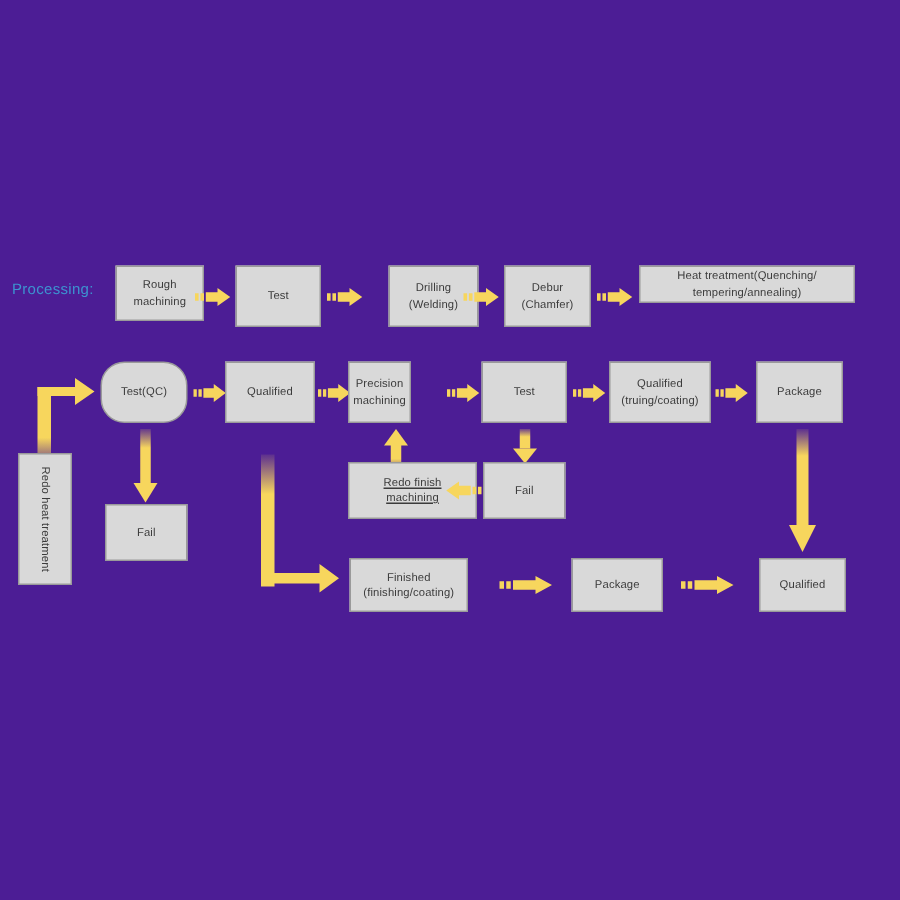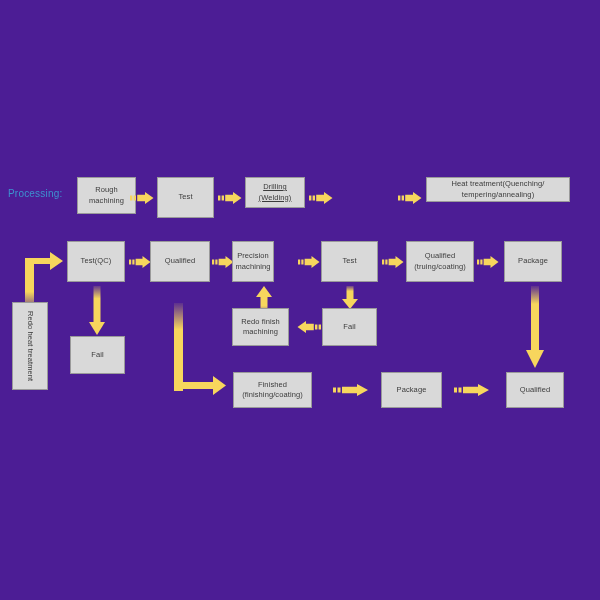--- a/index.html
+++ b/index.html
@@ -80,7 +80,7 @@
     </svg>
   </div>
 
-  <div class="node" style="left:245px; top:177px; width:60px; height:31px;text-decoration:underline;">Drilling
+  <div class="node" style="left:259px; top:177px; width:60px; height:41px;">Drilling
 (Welding)</div>
 
   <div class="arrow" style="left:309px; top:192px;">

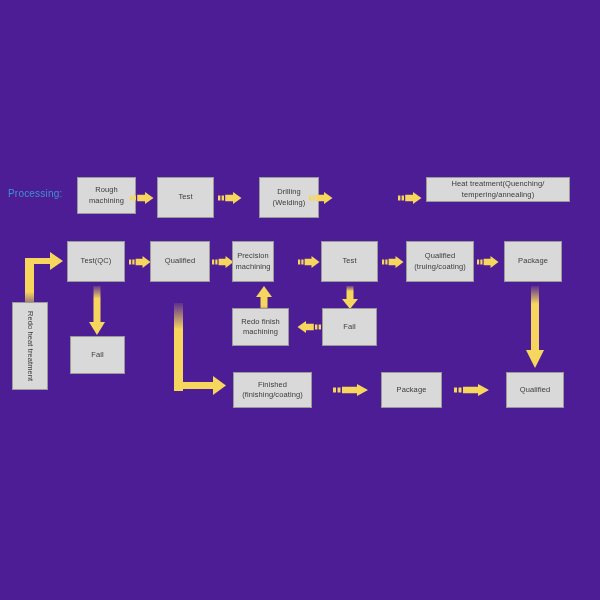--- a/index.html
+++ b/index.html
@@ -91,6 +91,8 @@
     </svg>
   </div>
 
+  <div class="node" style="left:336px; top:177px; width:58px; height:41px;">Debur
+(Chamfer)</div>
 
   <div class="arrow" style="left:398px; top:192px;">
     <svg width="24" height="12" viewBox="0 0 24 12">

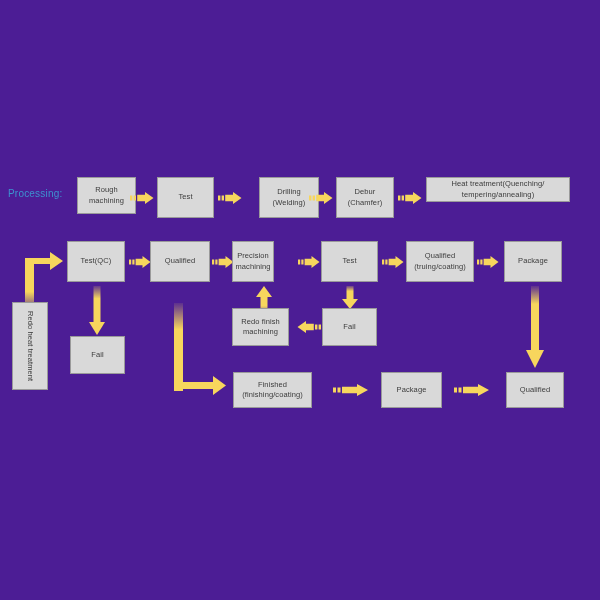--- a/index.html
+++ b/index.html
@@ -118,7 +118,7 @@
     </svg>
   </div>
 
-  <div class="node" style="left:67px; top:241px; width:58px; height:41px;">Test(QC)</div>
+  <div class="node" style="left:67px; top:241px; width:58px; height:41px;border-radius:16px;">Test(QC)</div>
 
   <div class="arrow" style="left:129px; top:256px;">
     <svg width="22" height="12" viewBox="0 0 22 12">

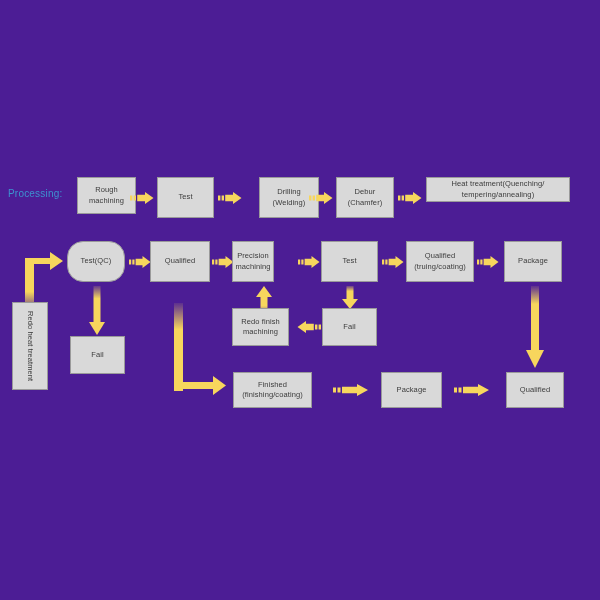--- a/index.html
+++ b/index.html
@@ -215,7 +215,7 @@
     </svg>
   </div>
 
-  <div class="node" style="left:232px; top:308px; width:57px; height:38px;">Redo finish
+  <div class="node" style="left:232px; top:308px; width:86px; height:38px;text-decoration:underline;">Redo finish
 machining</div>
 
   <div class="arrow" style="left:341px; top:286px;">

